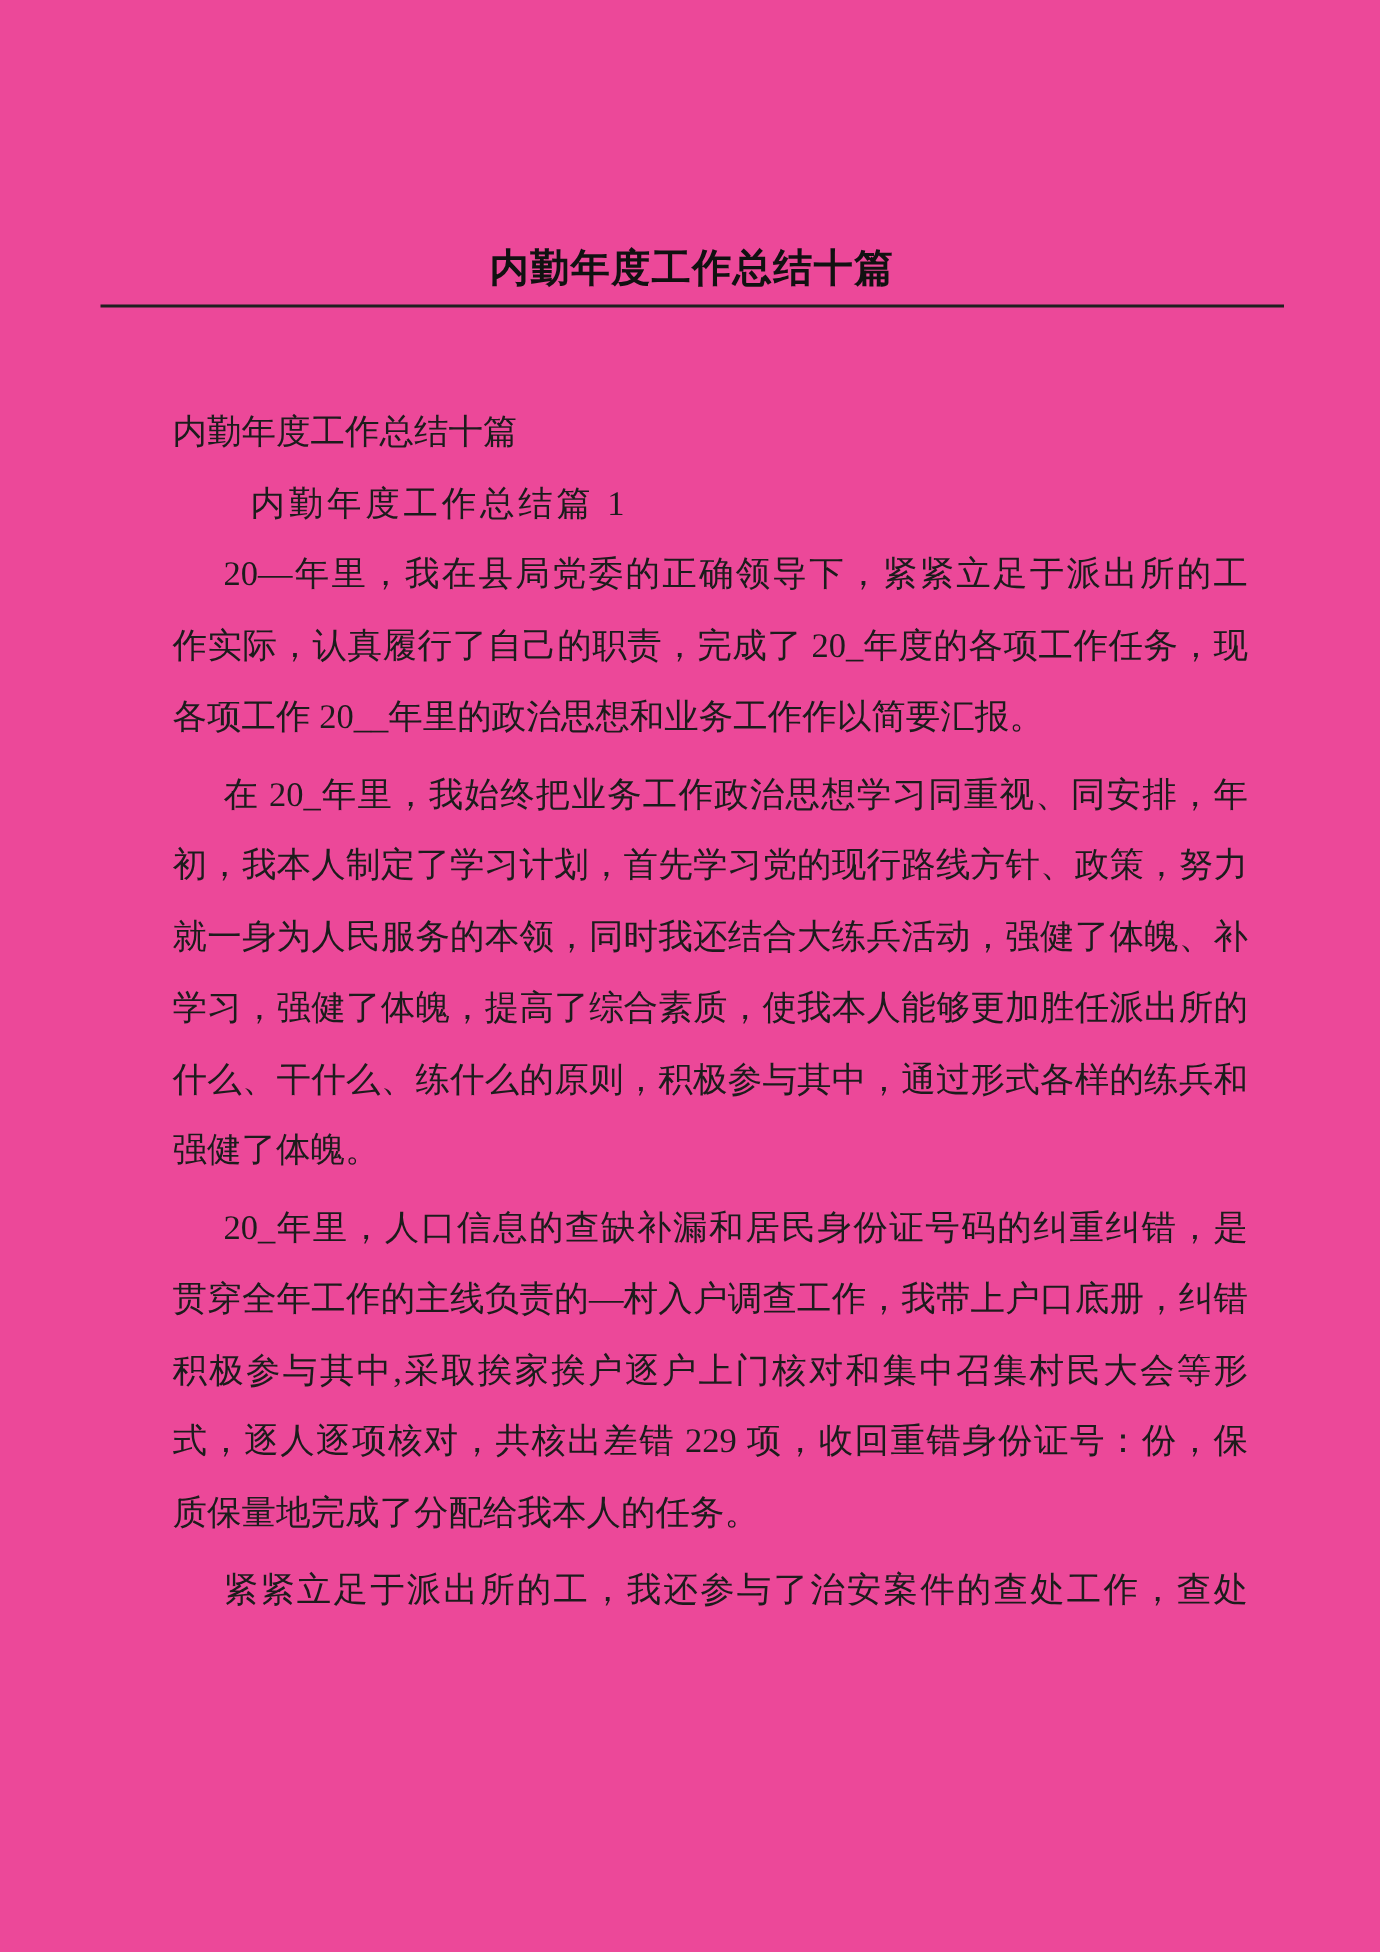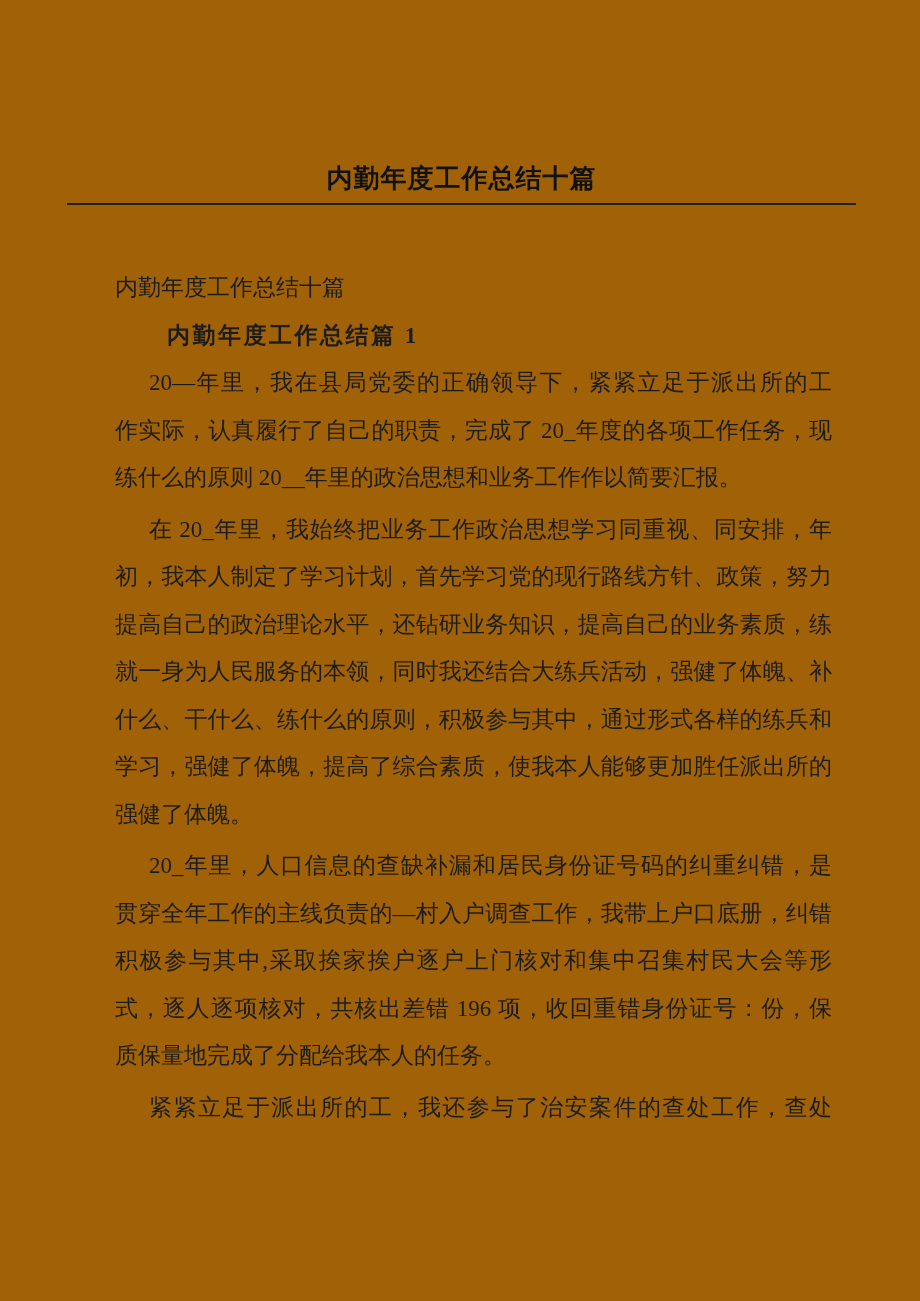--- a/index.html
+++ b/index.html
@@ -15,7 +15,7 @@
     position: relative;
     width: 920px;
     height: 1301px;
-    background: #a16207;
+    background: #ec4899;
     overflow: hidden;
     color: #1c1c1c;
   }

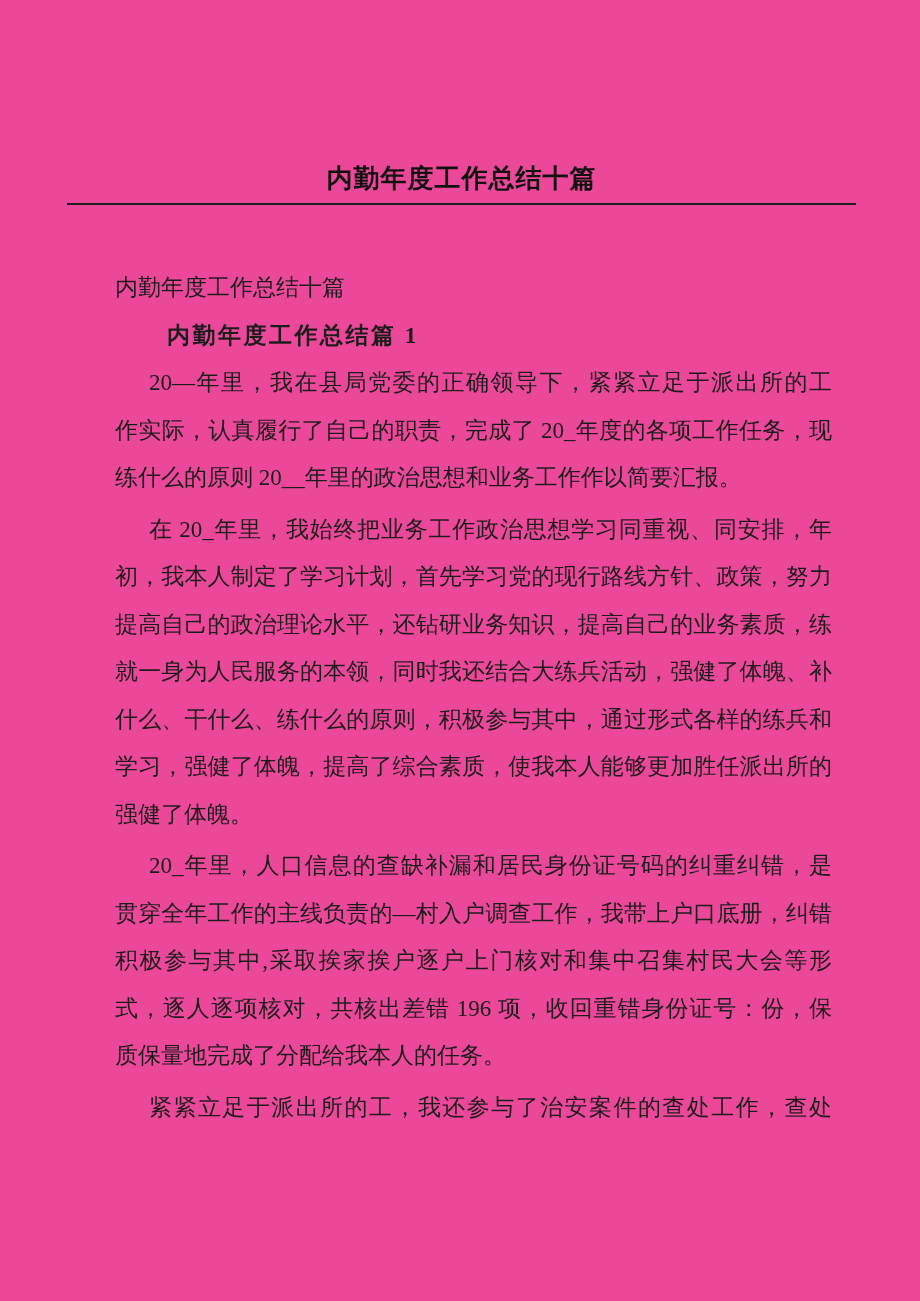--- a/index.html
+++ b/index.html
@@ -63,7 +63,6 @@
   .heading-line {
     padding-left: 52px;
     letter-spacing: 2.5px;
-    font-weight: bold;
   }
 </style>
 </head>

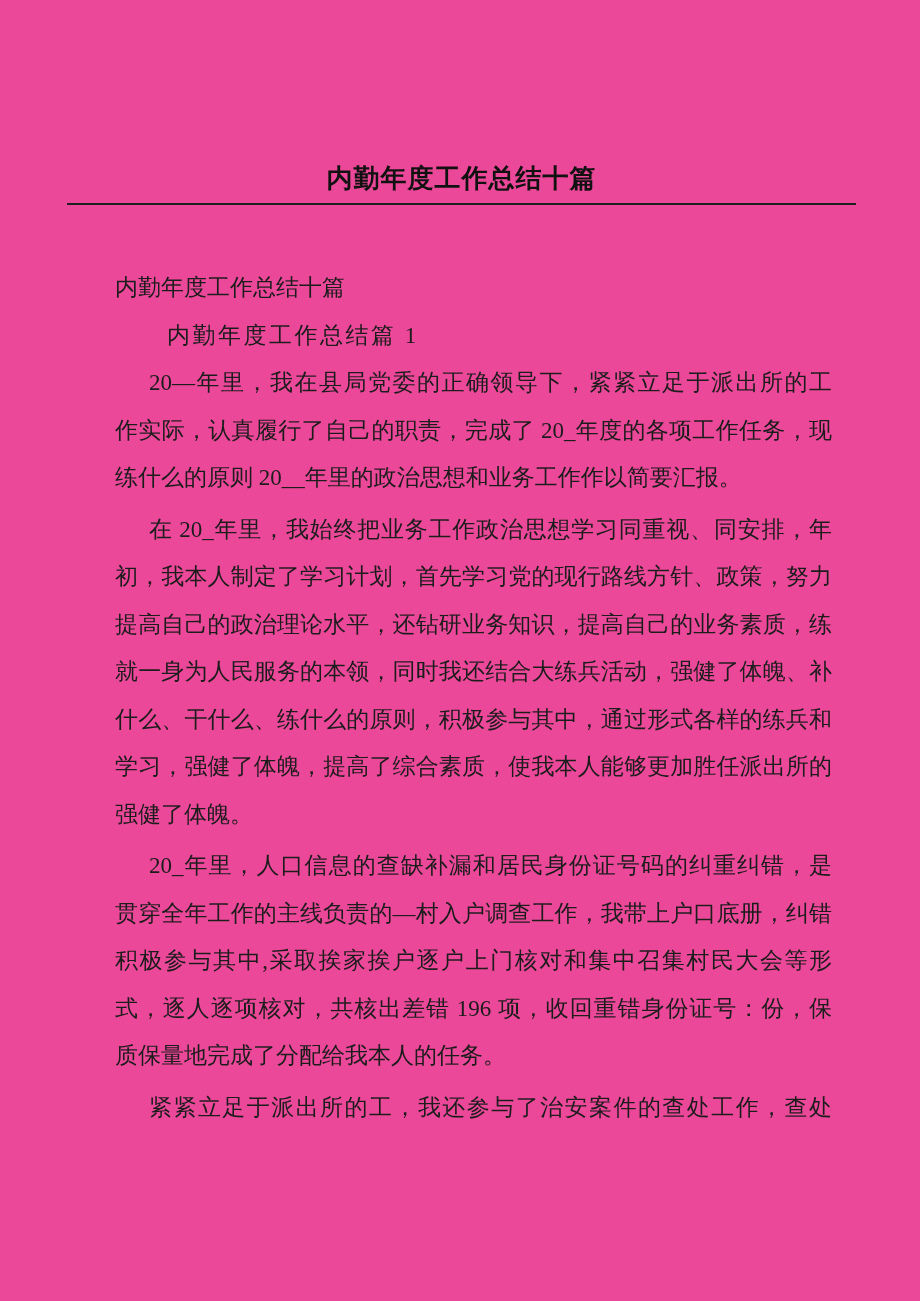--- a/index.html
+++ b/index.html
@@ -83,7 +83,7 @@
     <div class="para">
       <div class="line jl indent">20—年里，我在县局党委的正确领导下，紧紧立足于派出所的工</div>
       <div class="line jl">作实际，认真履行了自己的职责，完成了 20_年度的各项工作任务，现</div>
-      <div class="line">练什么的原则 20__年里的政治思想和业务工作作以简要汇报。</div>
+      <div class="line">各项工作 20__年里的政治思想和业务工作作以简要汇报。</div>
     </div>
 
     <div class="para">

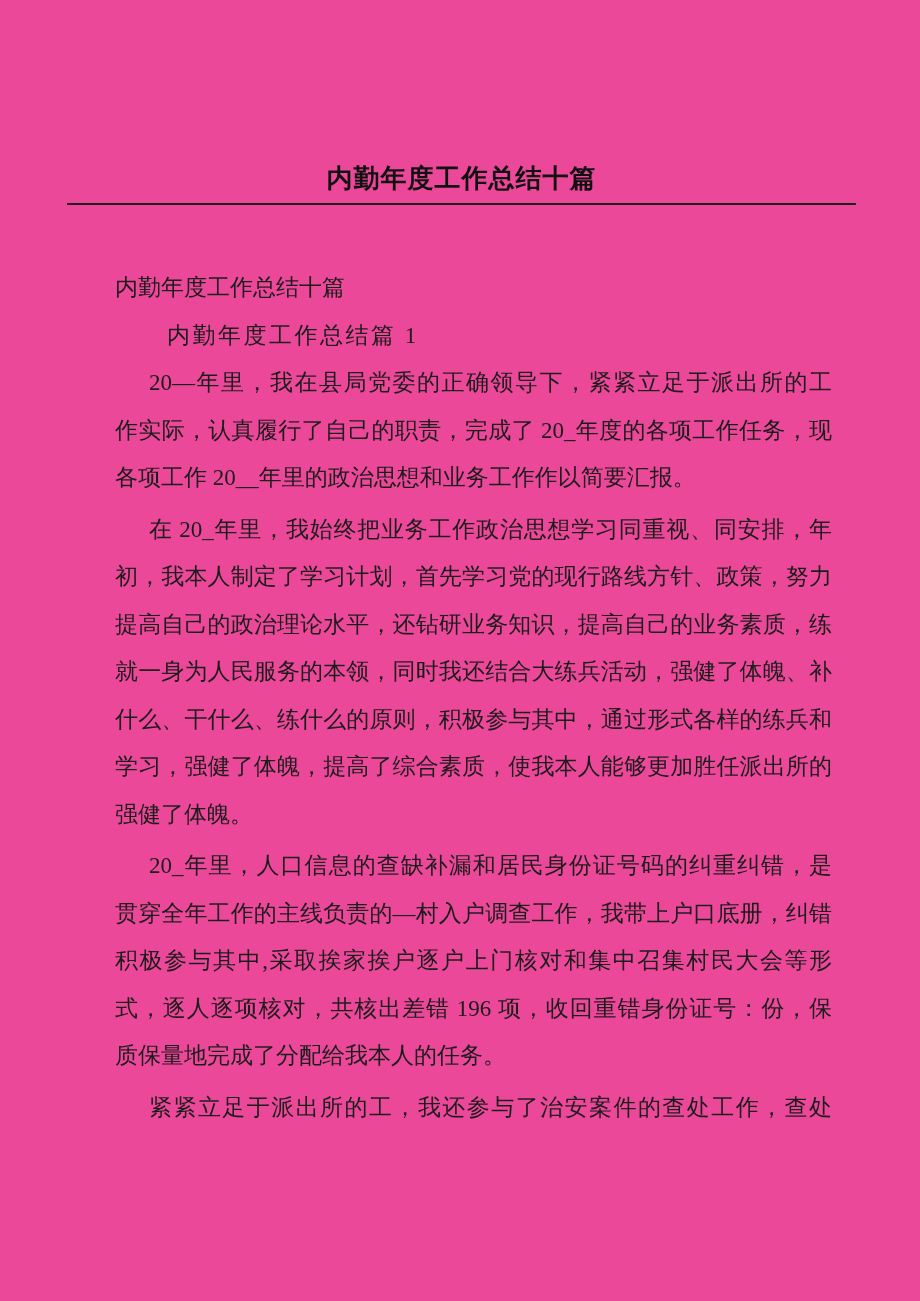--- a/index.html
+++ b/index.html
@@ -89,7 +89,6 @@
     <div class="para">
       <div class="line jl indent">在 20_年里，我始终把业务工作政治思想学习同重视、同安排，年</div>
       <div class="line jl">初，我本人制定了学习计划，首先学习党的现行路线方针、政策，努力</div>
-      <div class="line jl">提高自己的政治理论水平，还钻研业务知识，提高自己的业务素质，练</div>
       <div class="line jl">就一身为人民服务的本领，同时我还结合大练兵活动，强健了体魄、补</div>
       <div class="line jl">什么、干什么、练什么的原则，积极参与其中，通过形式各样的练兵和</div>
       <div class="line jl">学习，强健了体魄，提高了综合素质，使我本人能够更加胜任派出所的</div>

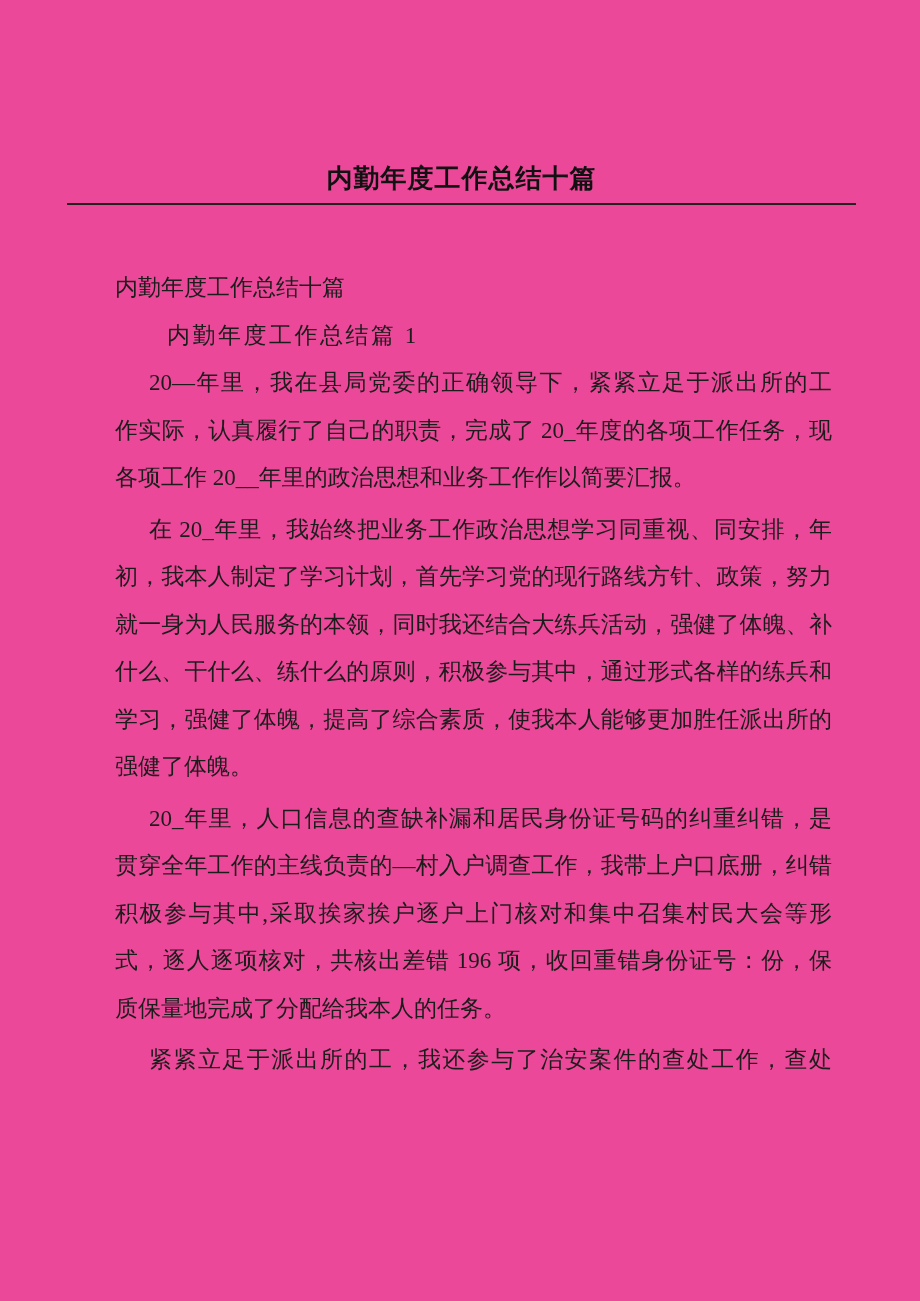--- a/index.html
+++ b/index.html
@@ -90,8 +90,8 @@
       <div class="line jl indent">在 20_年里，我始终把业务工作政治思想学习同重视、同安排，年</div>
       <div class="line jl">初，我本人制定了学习计划，首先学习党的现行路线方针、政策，努力</div>
       <div class="line jl">就一身为人民服务的本领，同时我还结合大练兵活动，强健了体魄、补</div>
+      <div class="line jl">学习，强健了体魄，提高了综合素质，使我本人能够更加胜任派出所的</div>
       <div class="line jl">什么、干什么、练什么的原则，积极参与其中，通过形式各样的练兵和</div>
-      <div class="line jl">学习，强健了体魄，提高了综合素质，使我本人能够更加胜任派出所的</div>
       <div class="line">强健了体魄。</div>
     </div>
 

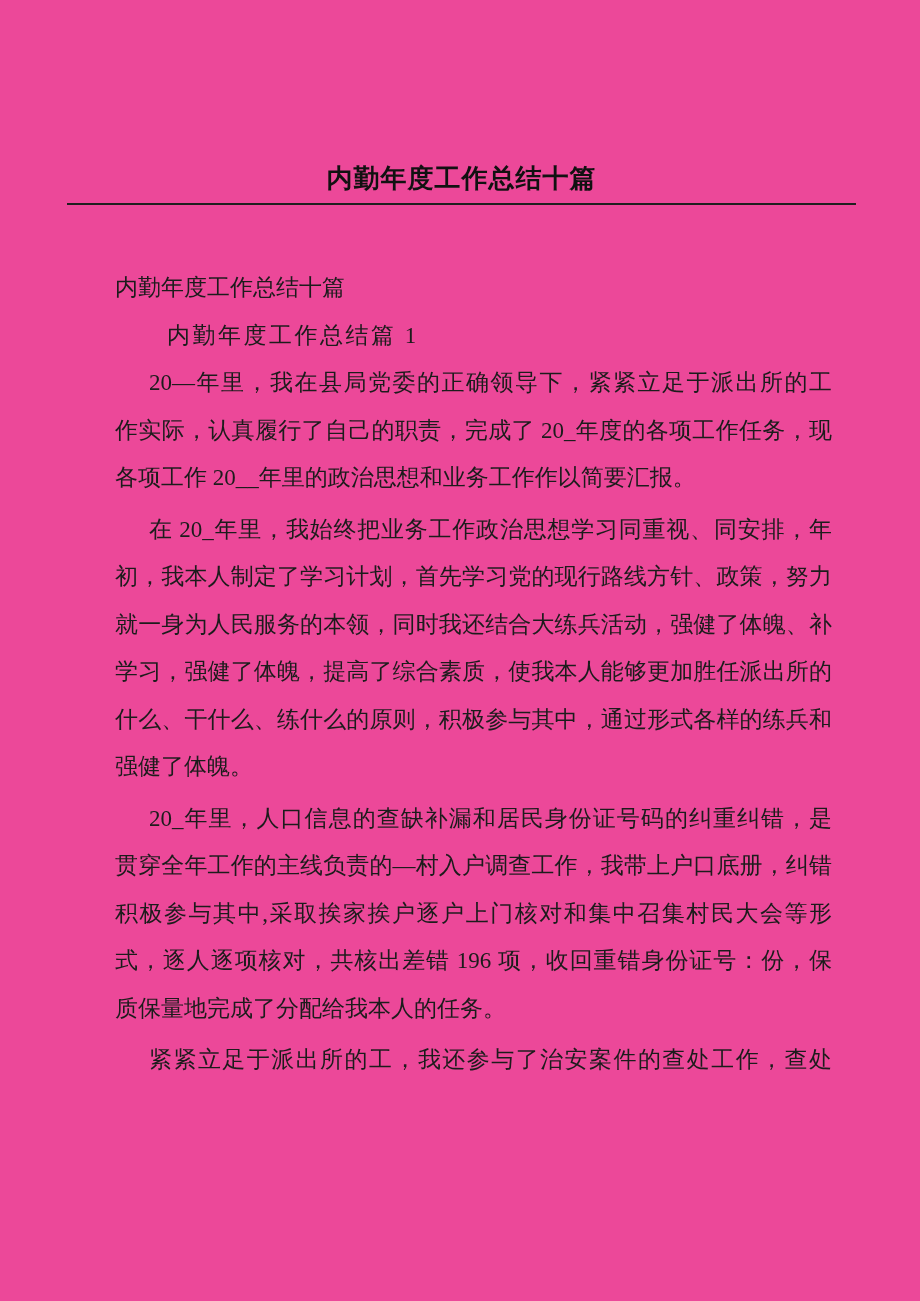--- a/index.html
+++ b/index.html
@@ -99,7 +99,7 @@
       <div class="line jl indent">20_年里，人口信息的查缺补漏和居民身份证号码的纠重纠错，是</div>
       <div class="line jl">贯穿全年工作的主线负责的—村入户调查工作，我带上户口底册，纠错</div>
       <div class="line jl">积极参与其中,采取挨家挨户逐户上门核对和集中召集村民大会等形</div>
-      <div class="line jl">式，逐人逐项核对，共核出差错 196 项，收回重错身份证号：份，保</div>
+      <div class="line jl">式，逐人逐项核对，共核出差错 229 项，收回重错身份证号：份，保</div>
       <div class="line">质保量地完成了分配给我本人的任务。</div>
     </div>
 

